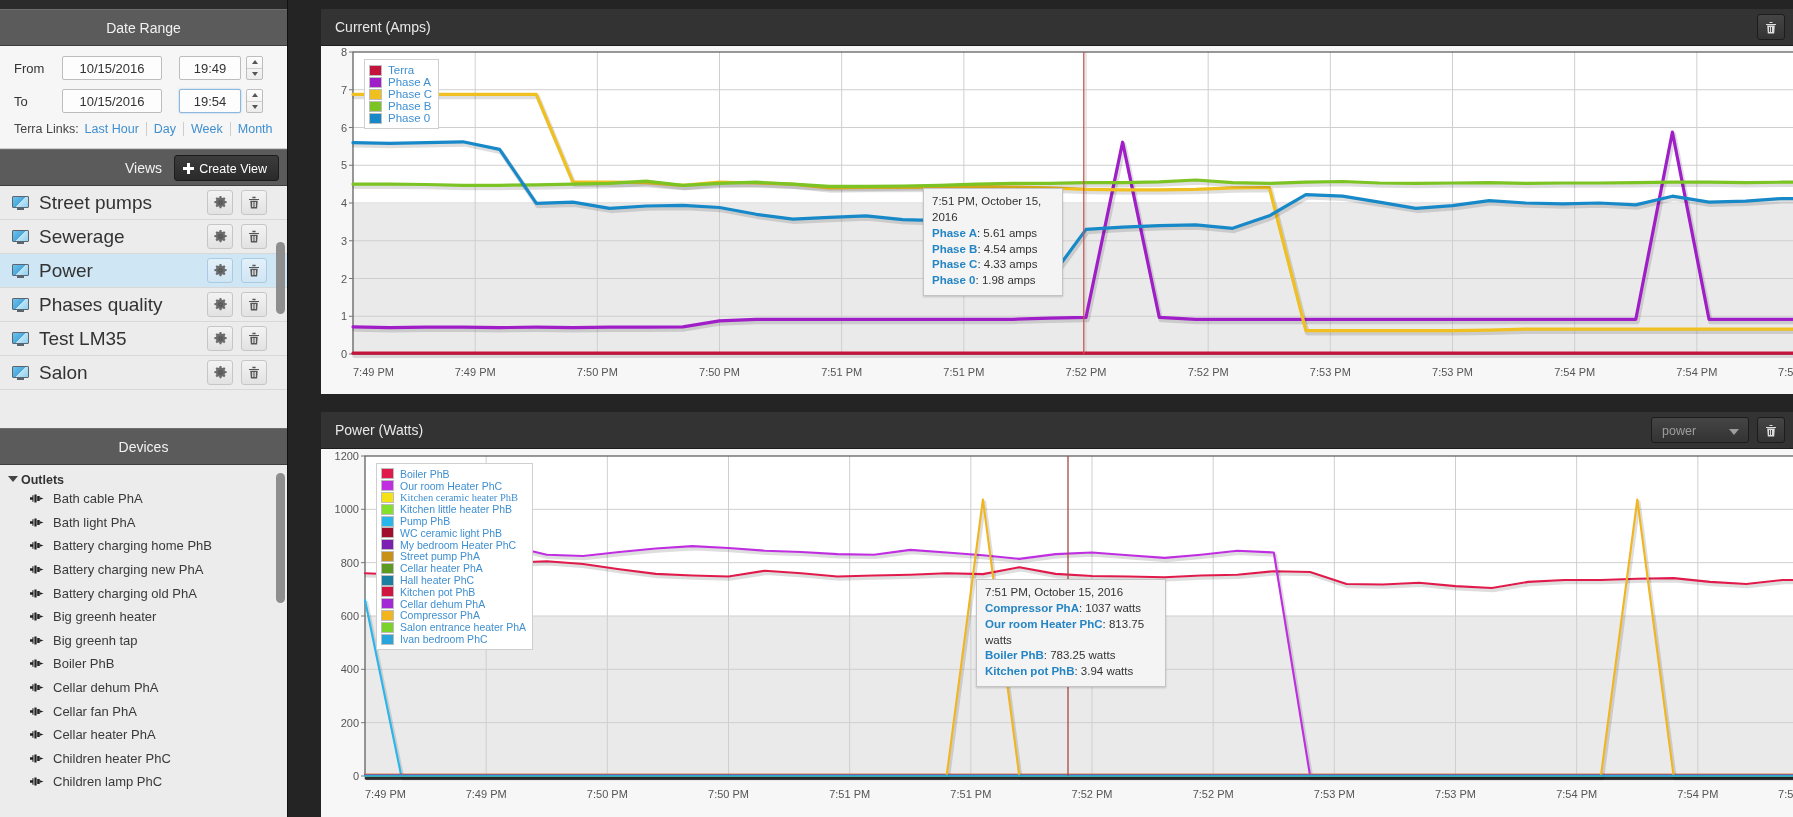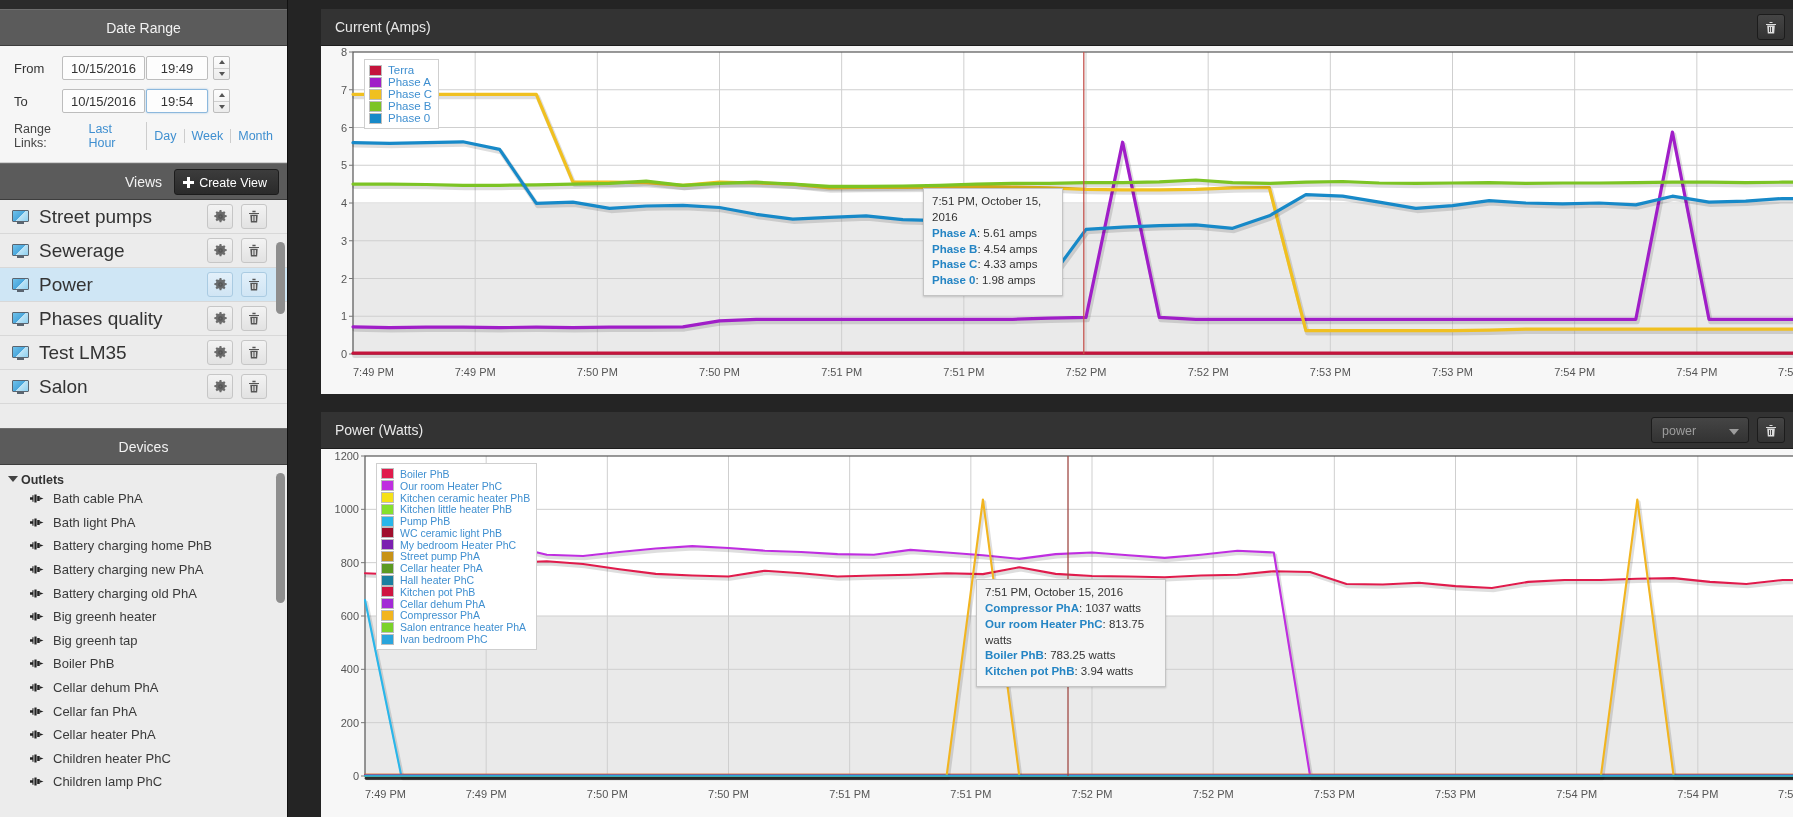--- a/index.html
+++ b/index.html
@@ -32,7 +32,7 @@
     font-family:"Liberation Sans",sans-serif; font-size:13px; color:#333;
     text-align:center; outline:none;
   }
-  .inp.date { width:83px; margin-right:1px; }
+  .inp.date { width:100px; margin-right:17px; }
   .inp.time { width:62px; margin-right:5px; }
   .inp.focused { border-color:#8cb8dd; box-shadow:0 0 2px rgba(100,160,210,.6); }
   .sel { background:#bcd9ef; }

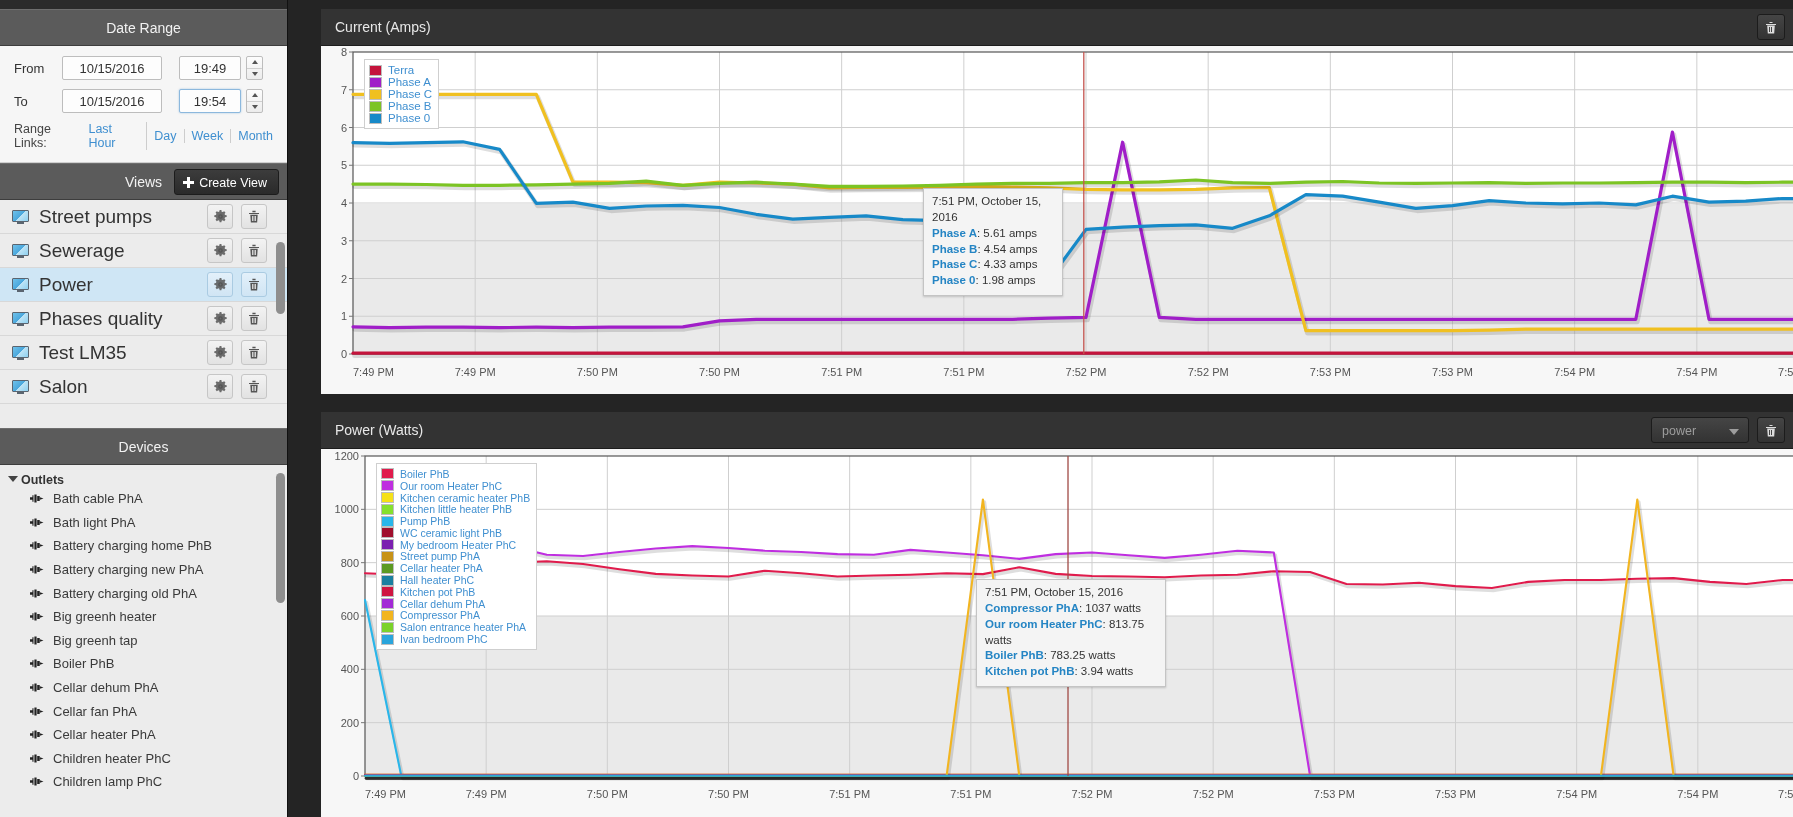--- a/index.html
+++ b/index.html
@@ -164,7 +164,7 @@
           </div>
       </div>
       <div class="quick">
-        <span class="ql-label">Range Links:</span>
+        <span class="ql-label">Terra Links:</span>
         <a href="#">Last Hour</a>
         <a href="#">Day</a>
         <a href="#">Week</a>

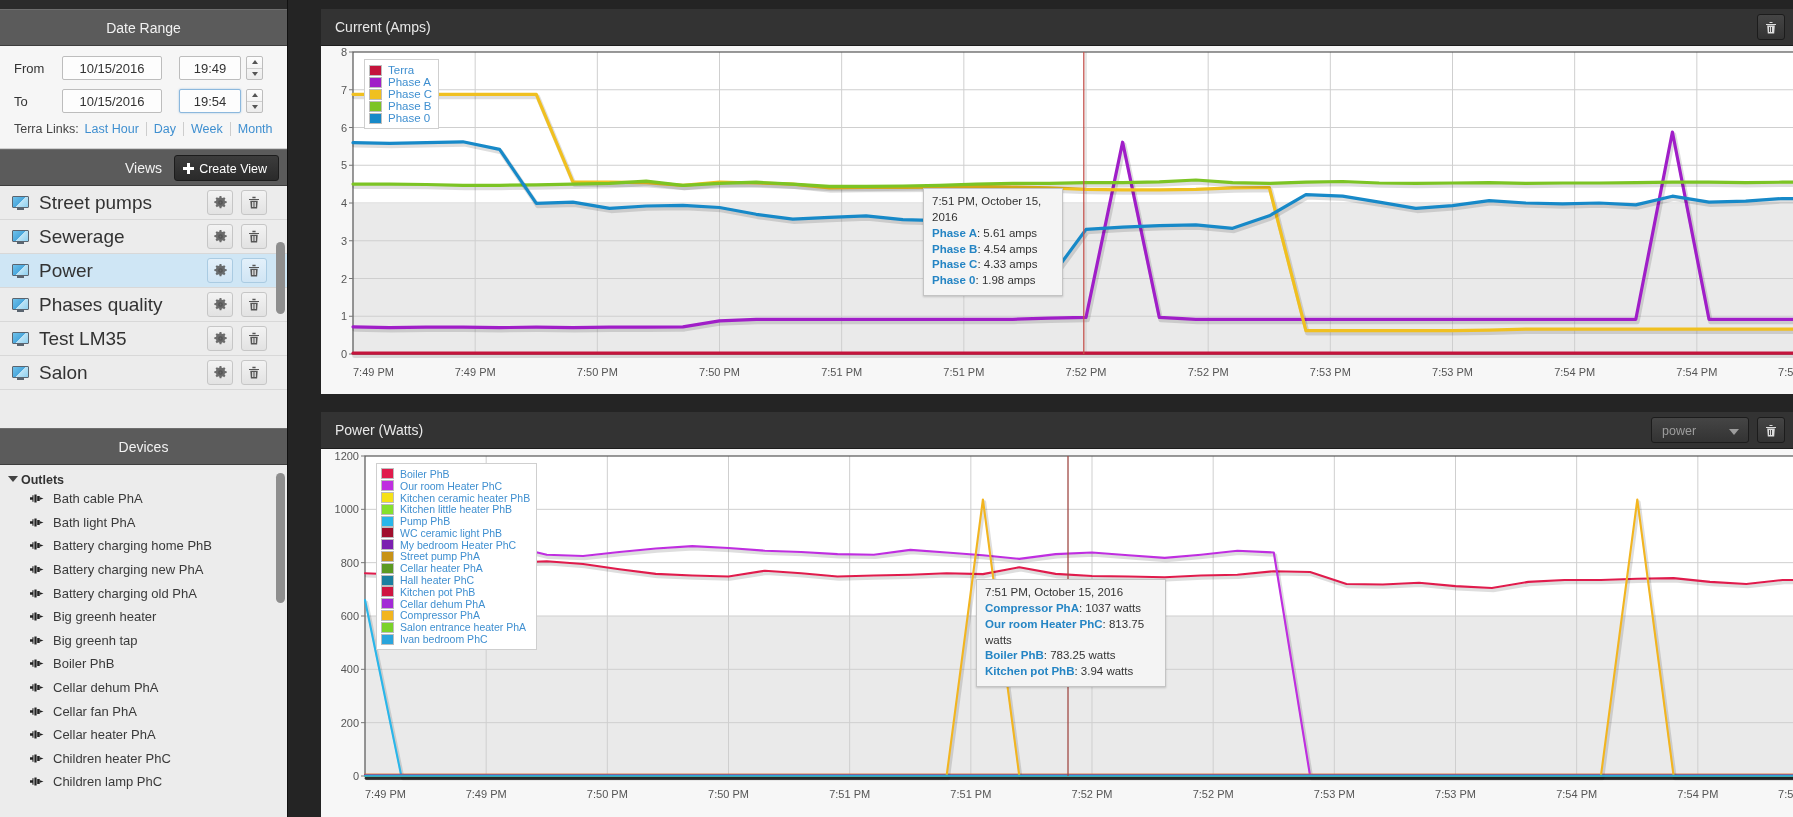--- a/index.html
+++ b/index.html
@@ -648,7 +648,7 @@
               <span class="sw" style="background:#bf2ee0"></span>
               <span class="ltxt" style="font-size:10.5px">Our room Heater PhC</span>
             </div>
-            <div class="lrow" style="height: 11.8px;">
+            <div class="lrow" style="height: 11.8px; font-family: Liberation Serif, serif;">
               <span class="sw" style="background:#f5e118"></span>
               <span class="ltxt" style="font-size:10.5px">Kitchen ceramic heater PhB</span>
             </div>

